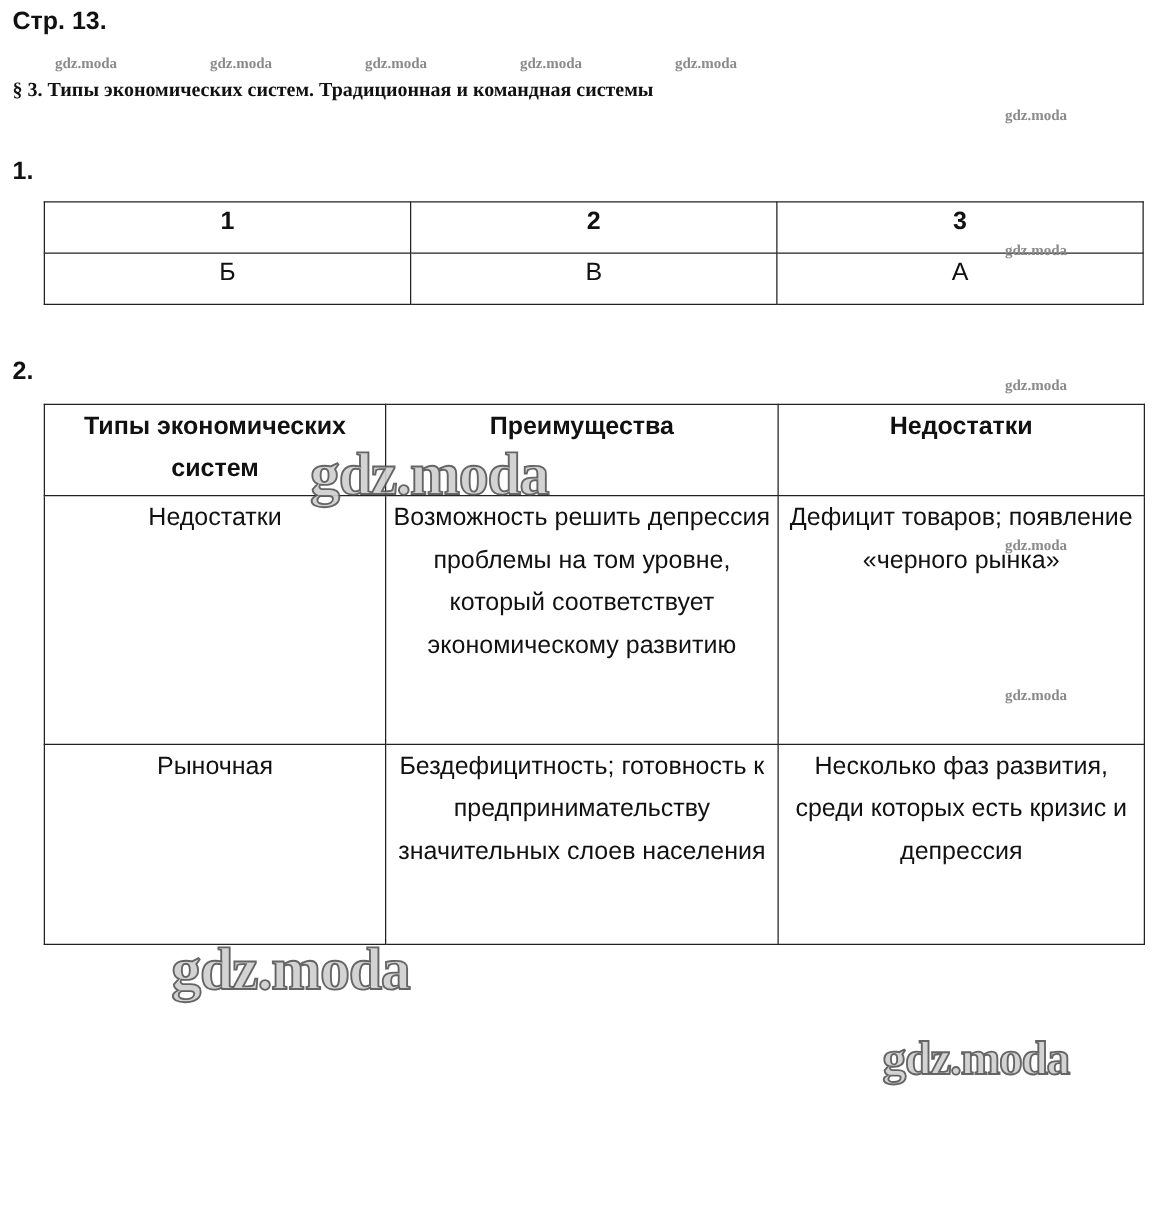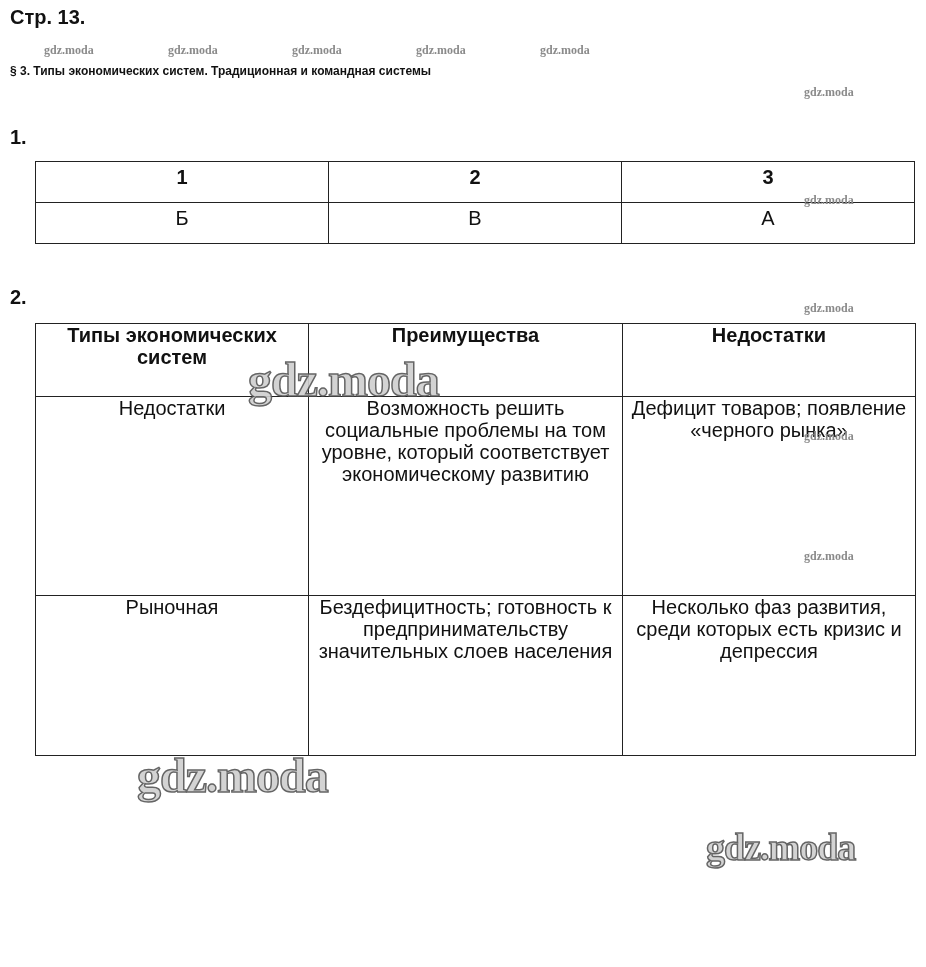--- a/index.html
+++ b/index.html
@@ -7,7 +7,7 @@
          font-family: "Liberation Sans", sans-serif; color: #111; }
   .abs { position: absolute; font-weight: bold; }
   .page-ref { left: 10px; top: 6px; font-size: 20px; }
-  .section-title { left: 10px; top: 64px; font-size: 12px; font-weight: bold; white-space: nowrap; }
+  .section-title { left: 10px; top: 64px; font-size: 16px; font-weight: bold; white-space: nowrap; font-family: Liberation Serif, serif; }
   .task-num { font-size: 20px; font-weight: bold; left: 10px; }
   .wm-small { font-family: "Liberation Serif", serif; font-size: 12px; color: #8a8a8a; font-weight: bold; white-space: nowrap; }
   .wm-big { font-family: "Liberation Serif", serif; font-size: 48px; font-weight: bold; color: #cfcfcf;

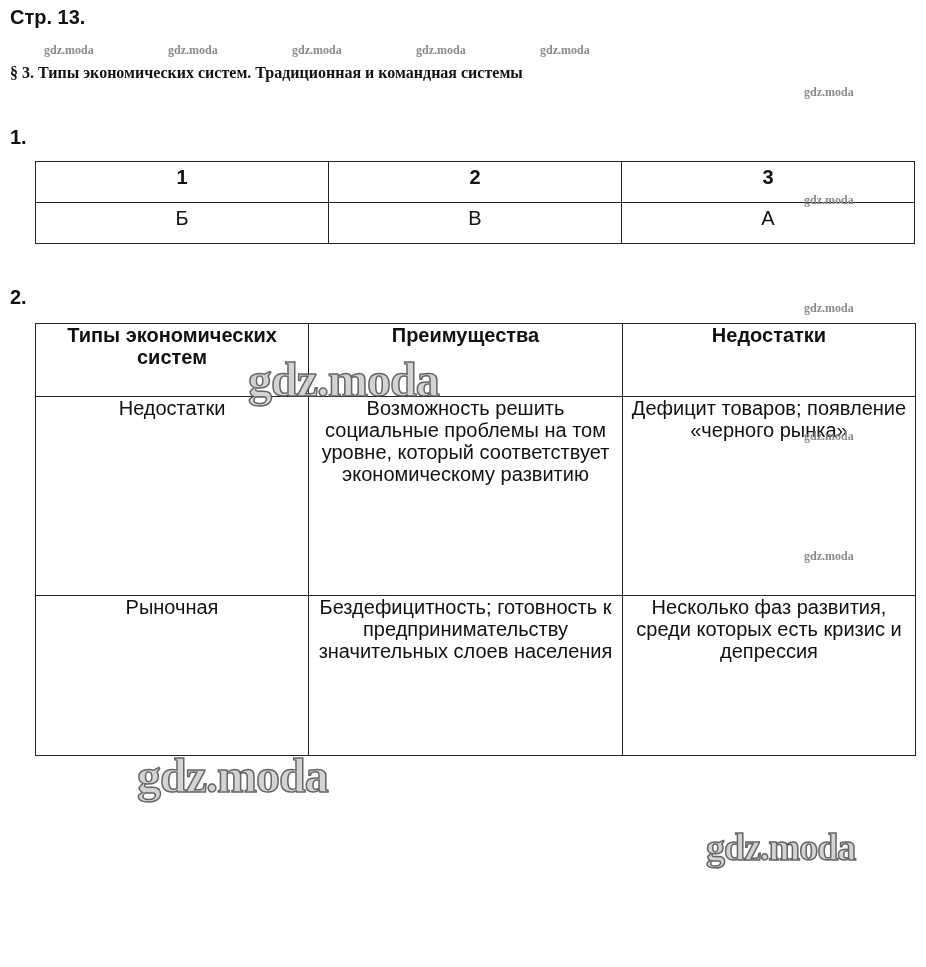--- a/index.html
+++ b/index.html
@@ -19,7 +19,7 @@
   #t1 td { height: 40px; line-height: 30px; padding-top: 0; }
   #t1 tr.head td { font-weight: bold; }
   #t2 { left: 35px; top: 323px; width: 880px; }
-  #t2 td { line-height: 22px; padding-bottom: 0; }
+  #t2 td { line-height: 34px; padding-bottom: 0; }
   #t2 tr.head td { font-weight: bold; height: 72px; }
   #t2 col.c1 { width: 273px; } #t2 col.c2 { width: 314px; } #t2 col.c3 { width: 293px; }
   #t1 col { width: 293px; }

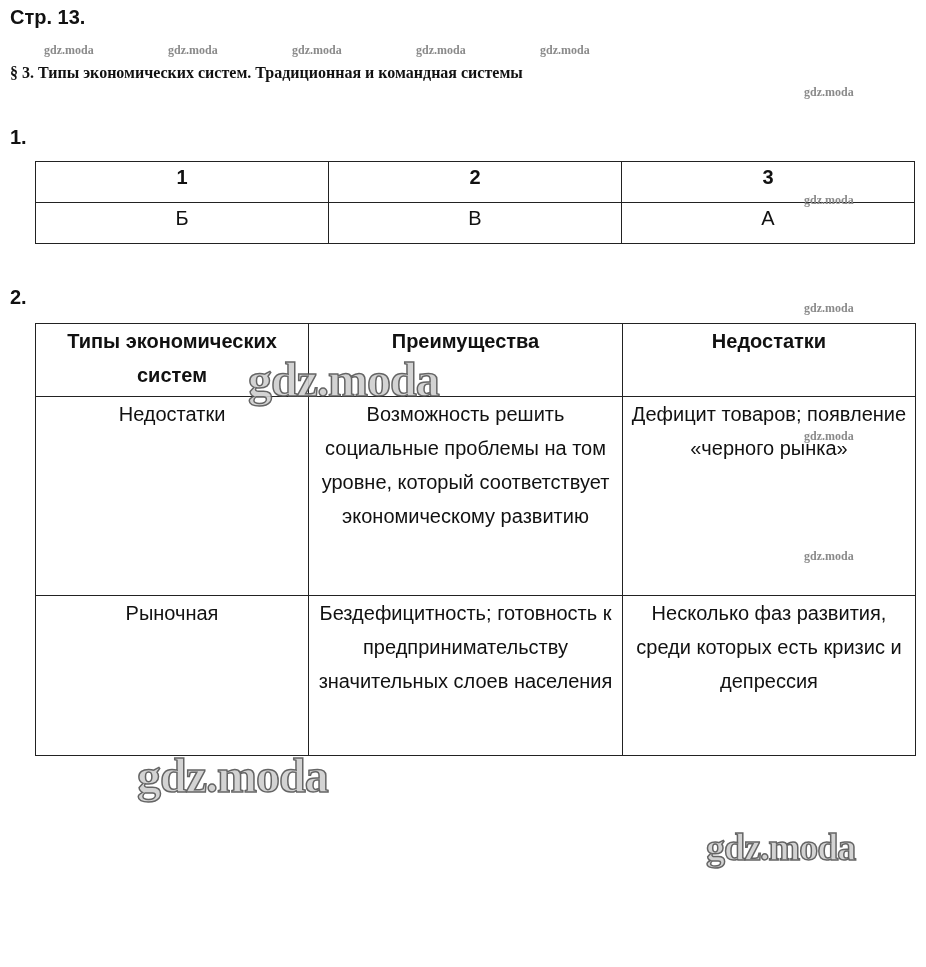--- a/index.html
+++ b/index.html
@@ -78,7 +78,7 @@
   </tr>
   <tr style="height:199px">
     <td>Недостатки</td>
-    <td>Возможность решить социальные проблемы на том уровне, который соответствует экономическому развитию</td>
+    <td>Возможность решить депрессия проблемы на том уровне, который соответствует экономическому развитию</td>
     <td>Дефицит товаров; появление «черного рынка»</td>
   </tr>
   <tr style="height:160px">

